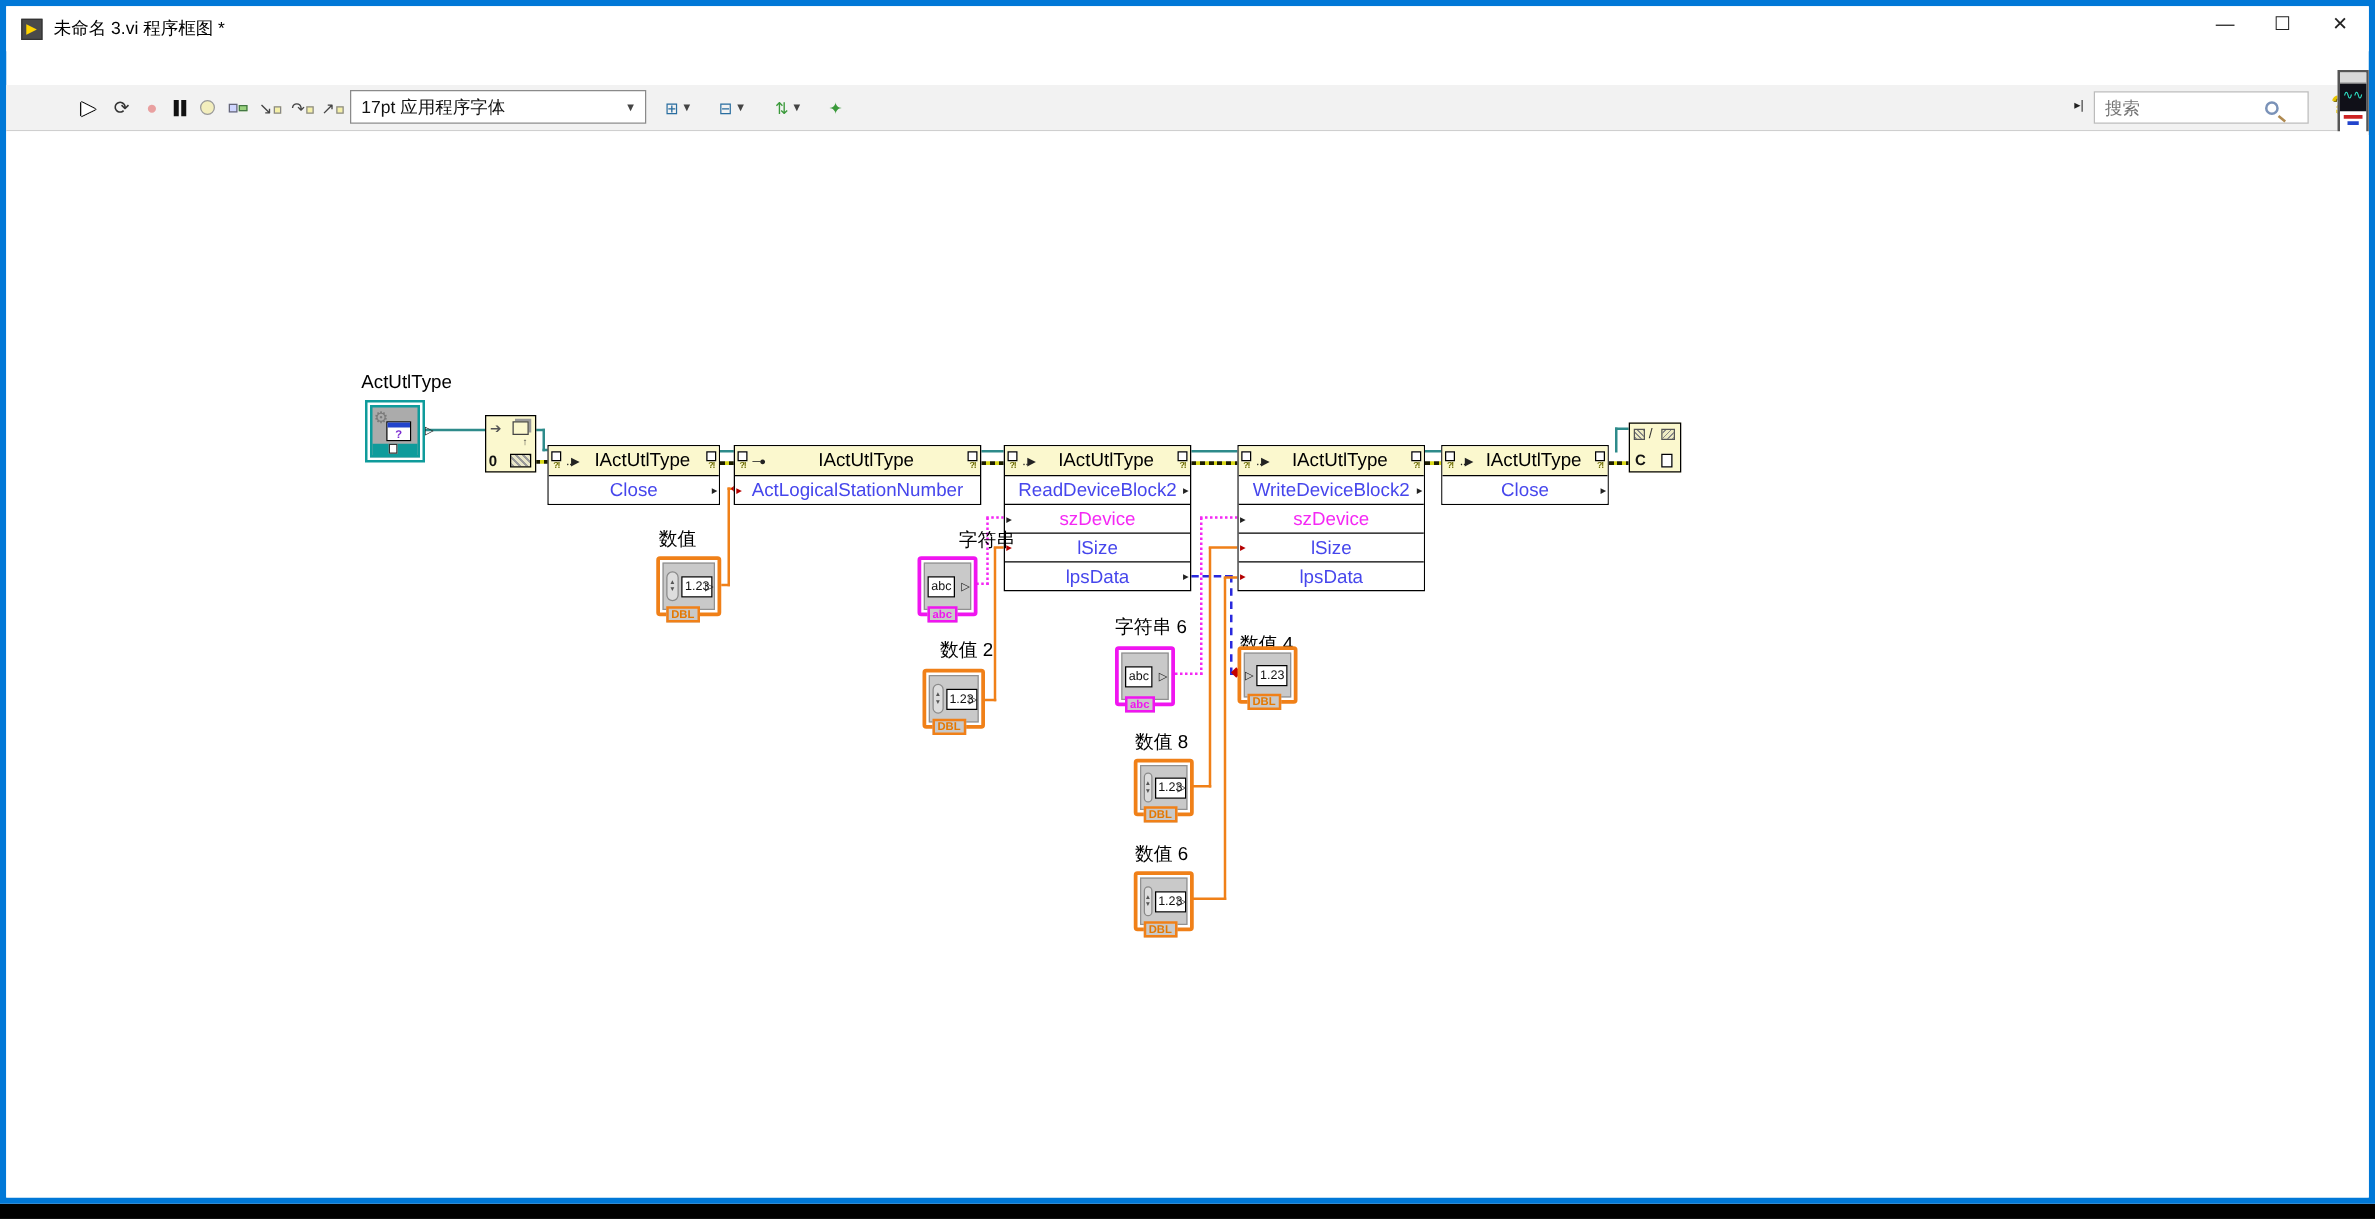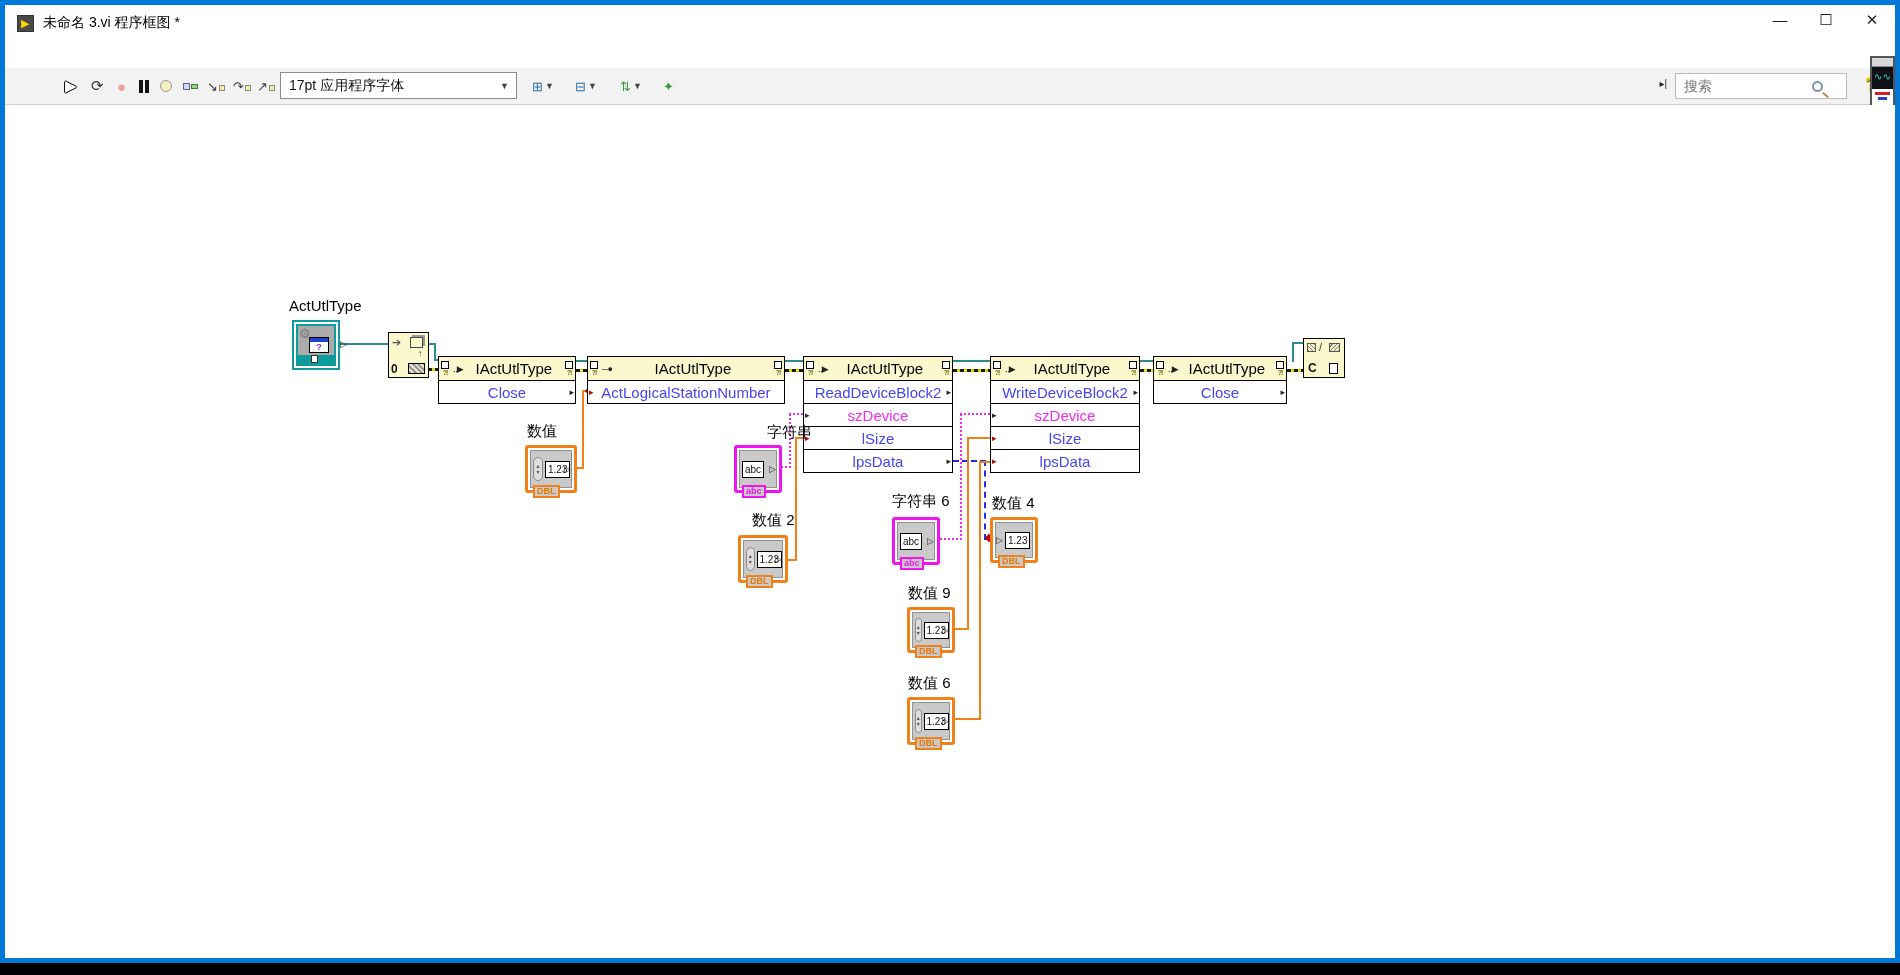--- a/index.html
+++ b/index.html
@@ -434,7 +434,7 @@
       <div class="ttag str">abc</div>
     </div>
 
-    <div class="ctl-label" style="left:987px;top:389px;">数值 4</div>
+    <div class="ctl-label" style="left:987px;top:401px;text-decoration:underline;">数值 4</div>
     <div class="term" style="left:985px;top:412px;width:48px;height:46px;">
       <div class="panel">
         <span class="ipin">▷</span>

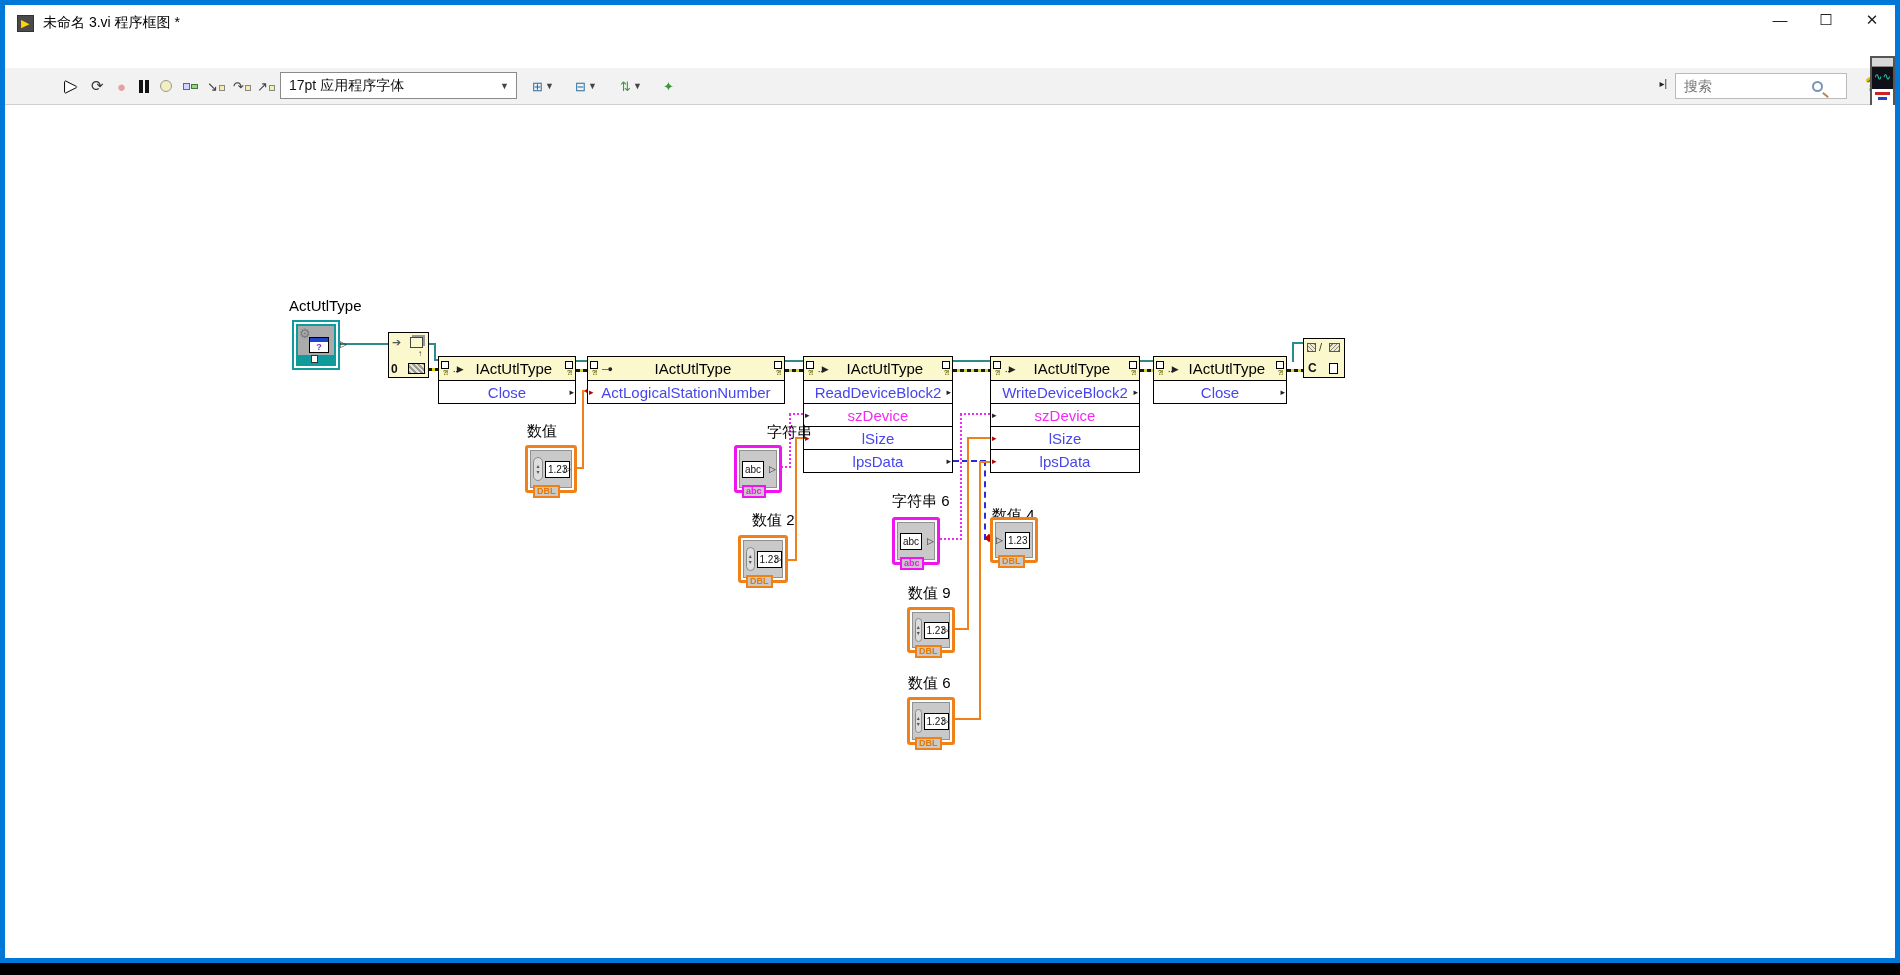--- a/index.html
+++ b/index.html
@@ -443,7 +443,7 @@
       <div class="ttag">DBL</div>
     </div>
 
-    <div class="ctl-label" style="left:903px;top:479px;">数值 9</div>
+    <div class="ctl-label" style="left:903px;top:479px;">数值 8</div>
     <div class="term" style="left:902px;top:502px;width:48px;height:46px;">
       <div class="panel">
         <div class="spin">

